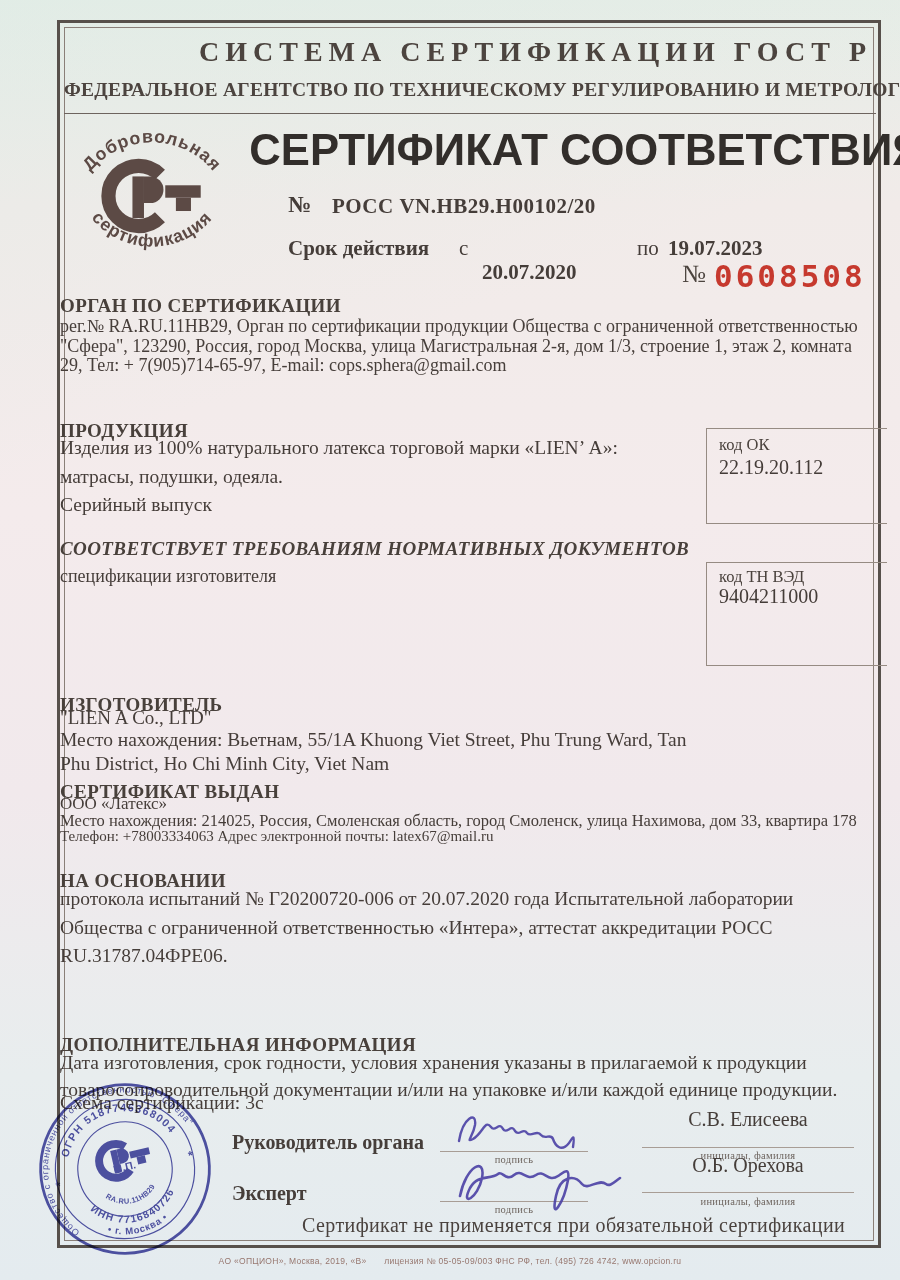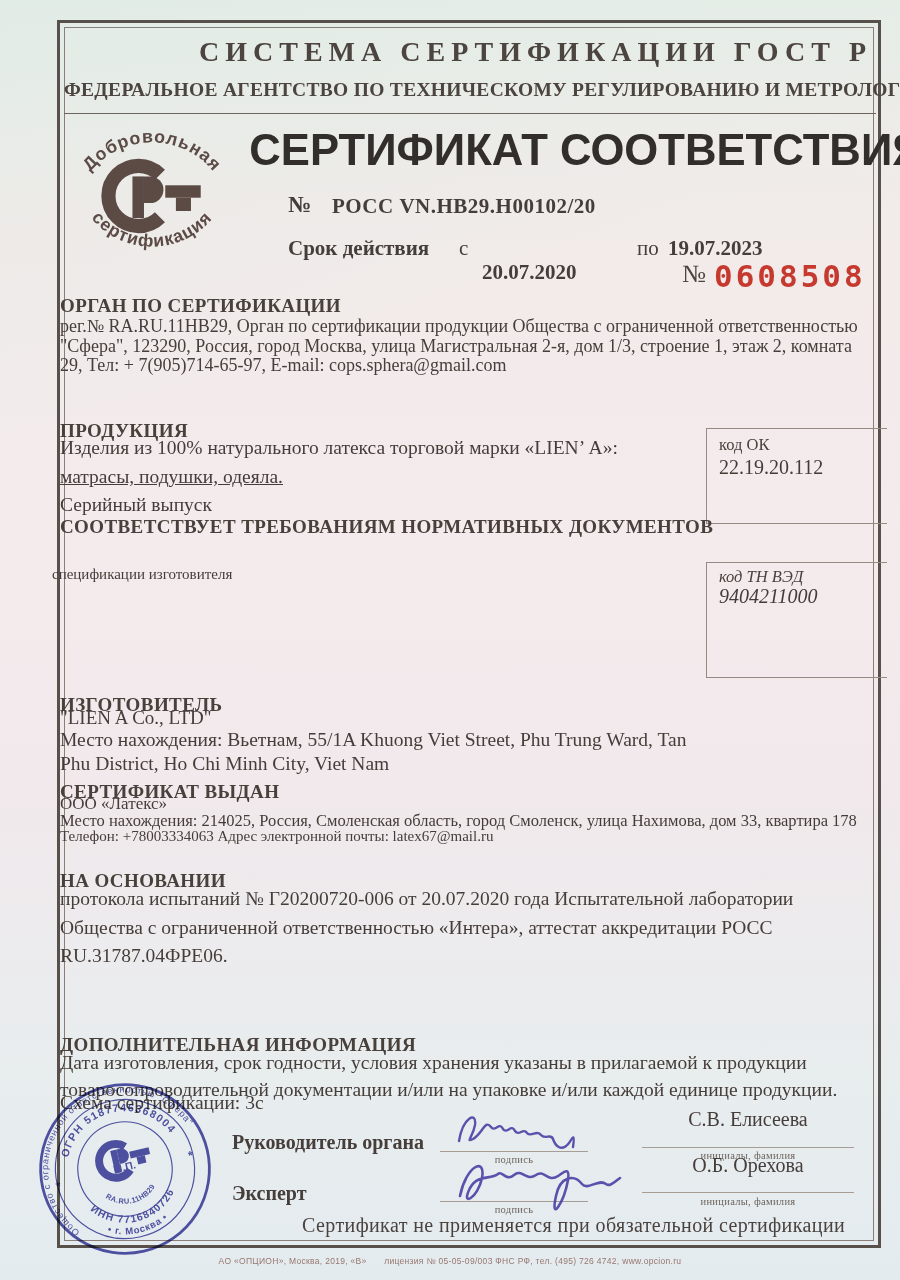--- a/index.html
+++ b/index.html
@@ -38,7 +38,7 @@
   .org-b{left:60px; top:317px; width:800px; font-size:18px; line-height:19.5px;}
   .prod-h{left:60px; top:420px;}
   .prod-l1{left:60px; top:437px; font-size:19.5px;}
-  .prod-l2{left:60px; top:466px; font-size:19.5px;text-decoration:underline;}
+  .prod-l2{left:60px; top:466px; font-size:19.5px;}
   .prod-l3{left:60px; top:494px; font-size:19.5px;}
   .codebox{left:688px; width:181px; border:1px solid #968b83; border-right:none; box-sizing:border-box;margin-left:18px;}
   .ok-box{top:428px; height:96px;}

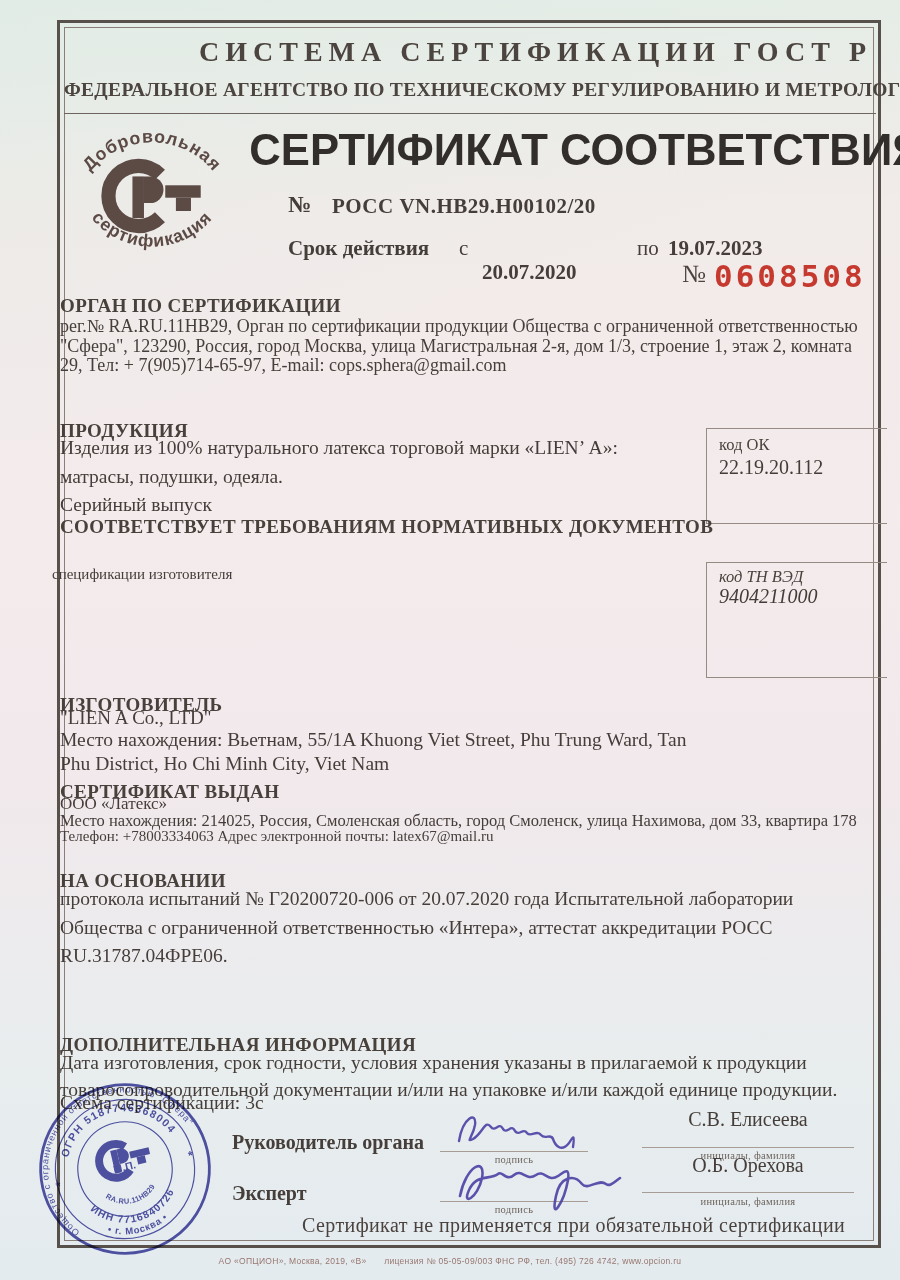--- a/index.html
+++ b/index.html
@@ -45,7 +45,7 @@
   .tnved-box{top:562px; height:116px;font-style:italic;}
   .code-label{margin:6px 0 0 12px; font-size:16.5px; color:#4a423d;}
   .code-value{margin:1px 0 0 12px; font-size:20px; color:#443c38;}
-  .conf-h{left:60px; top:516px;}
+  .conf-h{left:60px; top:538px;font-style:italic;}
   .conf-b{left:52px; top:566px; font-size:15px;}
   .man-h{left:60px; top:694px;}
   .man-name{left:60px; top:707px; font-size:19px;}

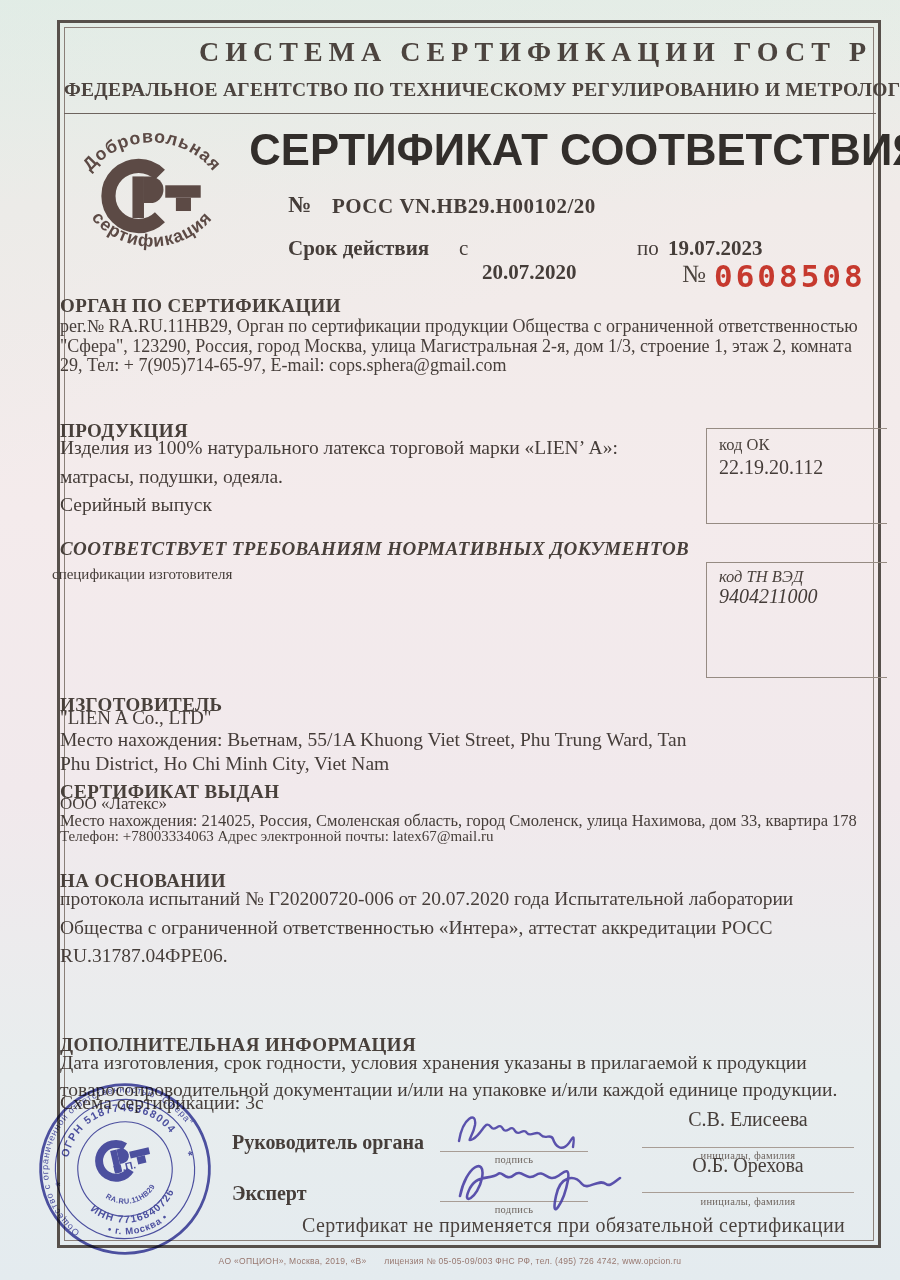--- a/index.html
+++ b/index.html
@@ -46,7 +46,7 @@
   .code-label{margin:6px 0 0 12px; font-size:16.5px; color:#4a423d;}
   .code-value{margin:1px 0 0 12px; font-size:20px; color:#443c38;}
   .conf-h{left:60px; top:538px;font-style:italic;}
-  .conf-b{left:52px; top:566px; font-size:15px;}
+  .conf-b{left:60px; top:566px; font-size:18px;}
   .man-h{left:60px; top:694px;}
   .man-name{left:60px; top:707px; font-size:19px;}
   .man-addr{left:60px; top:728px; width:652px; font-size:19.5px; line-height:24px;}

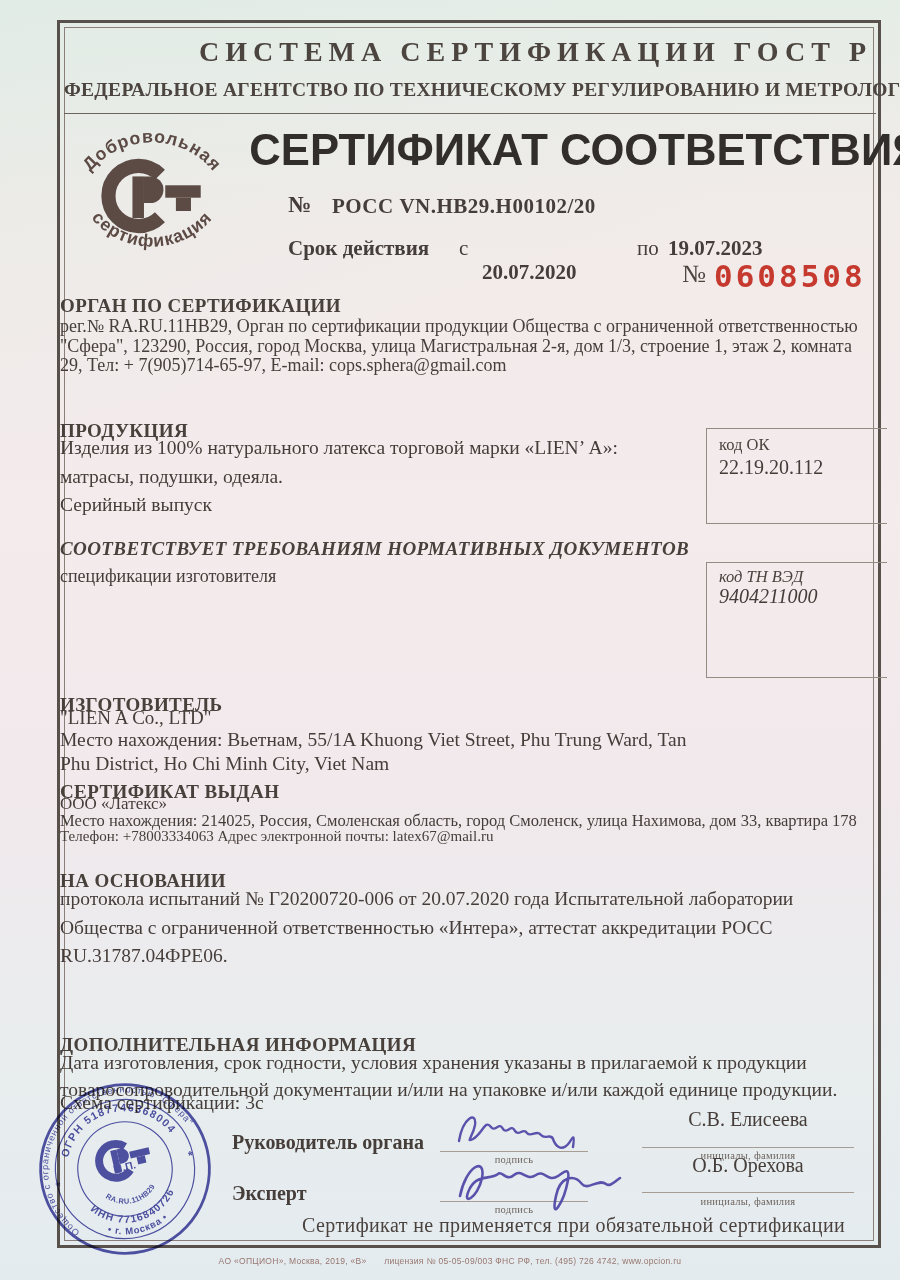--- a/index.html
+++ b/index.html
@@ -42,7 +42,7 @@
   .prod-l3{left:60px; top:494px; font-size:19.5px;}
   .codebox{left:688px; width:181px; border:1px solid #968b83; border-right:none; box-sizing:border-box;margin-left:18px;}
   .ok-box{top:428px; height:96px;}
-  .tnved-box{top:562px; height:116px;font-style:italic;}
+  .tnved-box{top:562px; height:104px;}
   .code-label{margin:6px 0 0 12px; font-size:16.5px; color:#4a423d;}
   .code-value{margin:1px 0 0 12px; font-size:20px; color:#443c38;}
   .conf-h{left:60px; top:538px;font-style:italic;}

